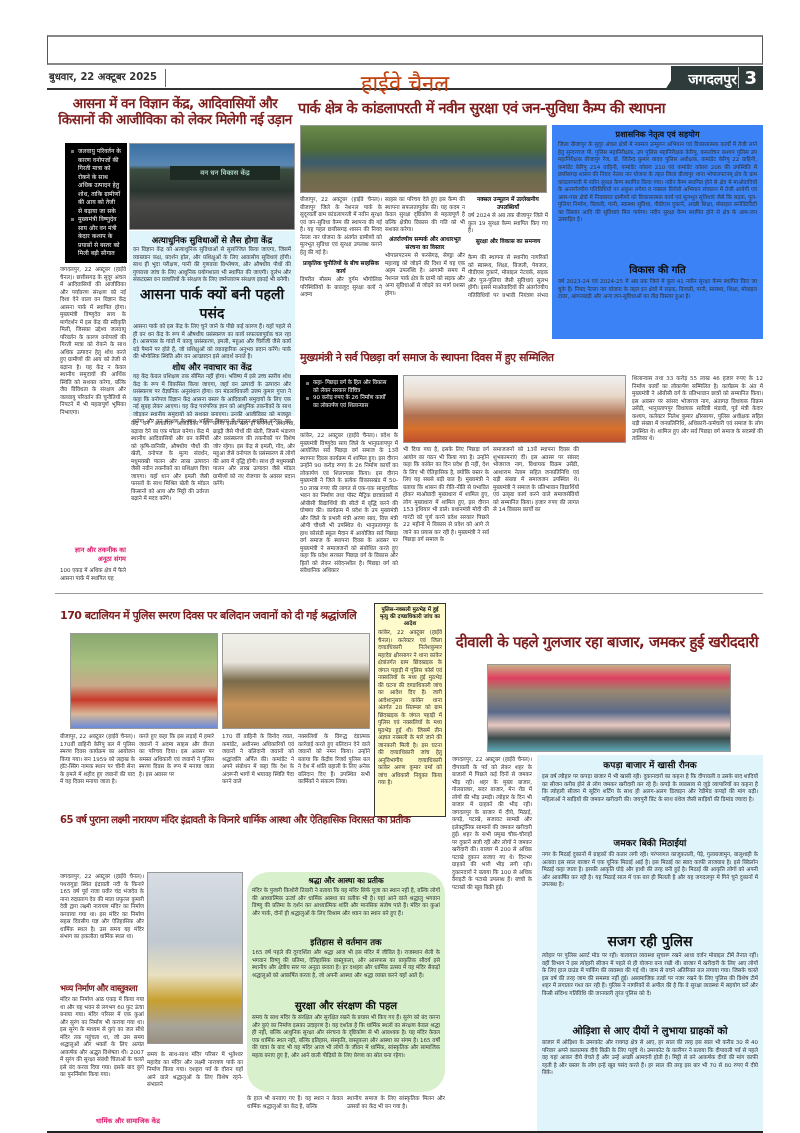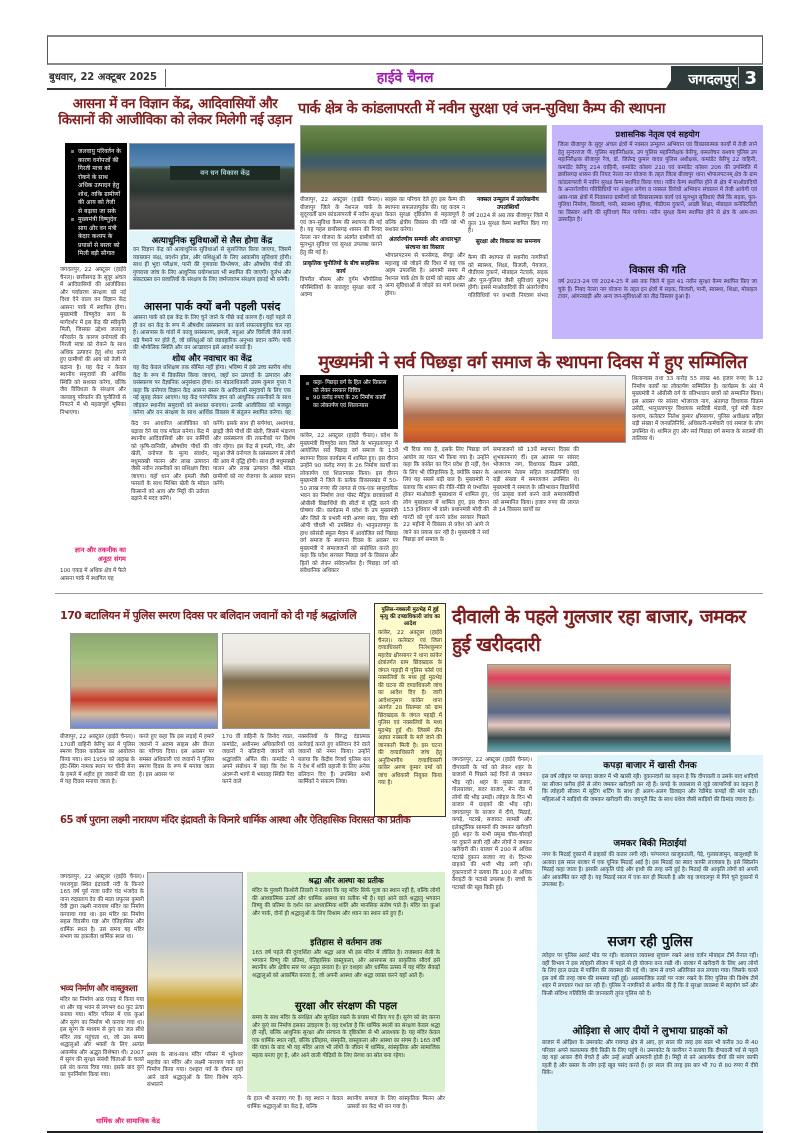--- a/index.html
+++ b/index.html
@@ -8,7 +8,7 @@
   .topbox { left: 47px; top: 35px; width: 716px; height: 30px; border: 1px solid #555; border-top: 2px solid #888; border-bottom: 2px solid #888; }
   .masthead { left: 47px; top: 66px; width: 716px; height: 24px; border-bottom: 2px solid #333; }
   .mh-date { left: 2px; top: 3px; font-size: 10px; font-weight: bold; color: #333; padding-right: 8px; border-right: 1px solid #666; height: 18px; line-height: 16px; }
-  .mh-title { left: 0; width: 716px; text-align: center; top: 1px; font-size: 14px; font-weight: bold; color: #a21caf; }
+  .mh-title { left: 0; width: 716px; text-align: center; top: 1px; font-size: 22px; font-weight: normal; color: #c2410c; }
   .mh-dark { right: 0; top: 0; width: 98px; height: 24px; background: #2f3a3a; clip-path: polygon(6px 0, 100% 0, 100% 100%, 0 100%, 6px 60%); }
   .mh-city { right: 26px; top: 3px; font-size: 14px; font-weight: bold; color: #fff; }
   .mh-page { right: 6px; top: 1px; font-size: 18px; font-weight: bold; color: #fff; border-left: 1px solid #ccc; padding-left: 5px; }

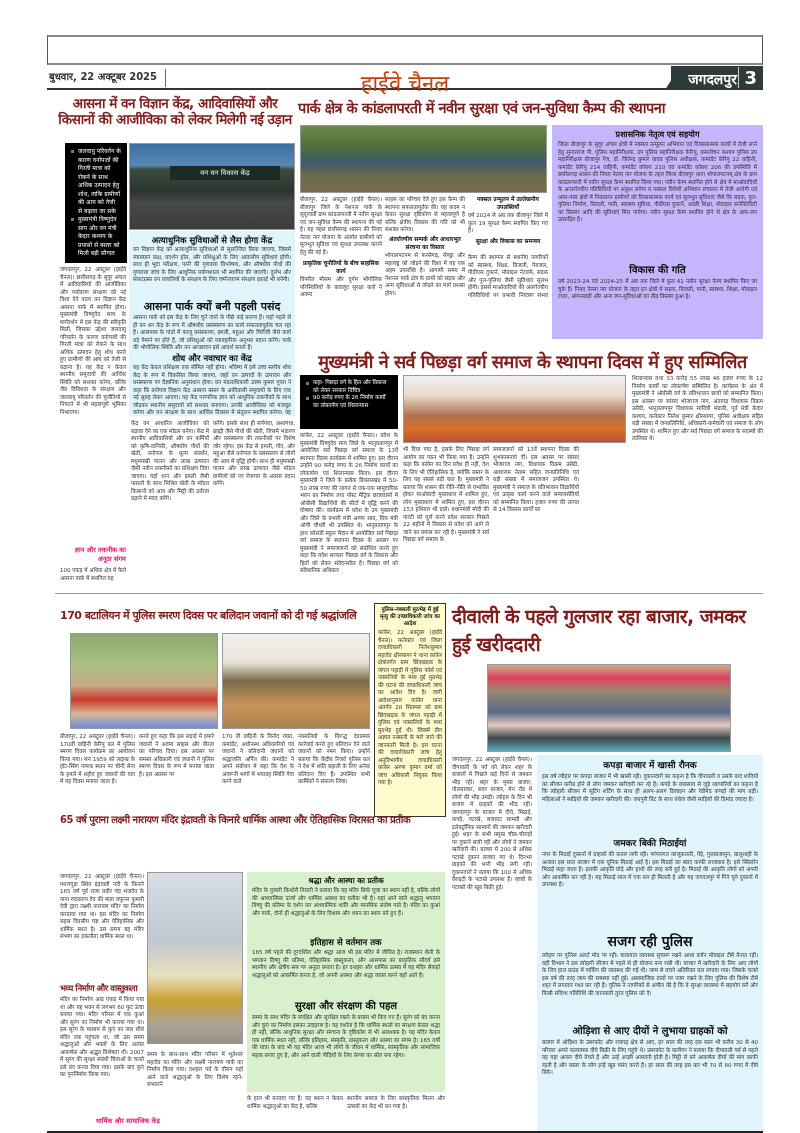--- a/index.html
+++ b/index.html
@@ -18,7 +18,7 @@
   .blackbox { background: #000; color: #fff; font-size: 6px; line-height: 8.5px; padding: 4px 6px; }
   .blackbox li { list-style: none; padding-left: 7px; position: relative; }
   .blackbox li::before { content: ""; position: absolute; left: 0; top: 3px; width: 3px; height: 3px; background: #777; }
-  .pinkbox { background: #c4b5fd; }
+  .pinkbox { background: #3b82f6; }
   .bluebox { background: #e0f4fb; }
   .greenbox { background: #d8f0cc; }
   .yellowbox { background: #fffbcc; border: 1px solid #333; }

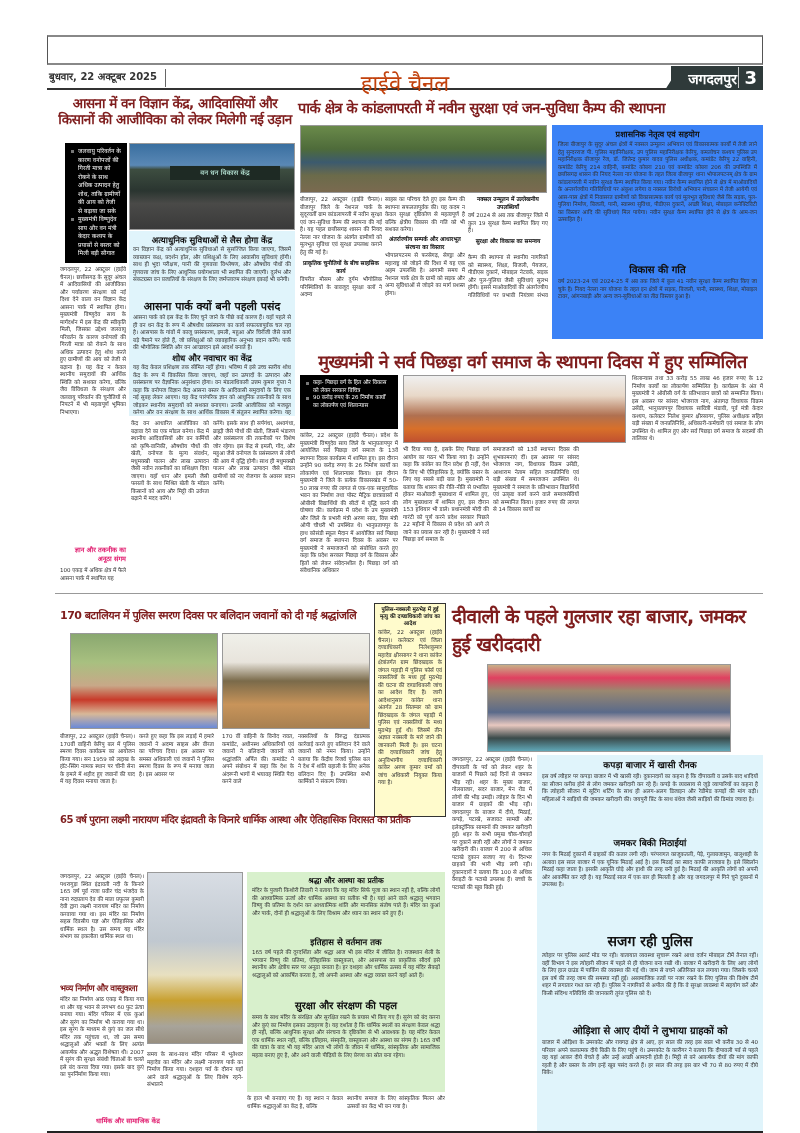--- a/index.html
+++ b/index.html
@@ -55,7 +55,7 @@
 <div class="abs bluebox" style="left:129px;top:231px;width:166px;height:185px;padding:3px 4px;">
   <div class="subhead" style="font-size:8.5px;color:#111;">अत्याधुनिक सुविधाओं से लैस होगा केंद्र</div>
   <div class="txt" style="height:36px;margin-top:1px;">वन विज्ञान केंद्र को अत्याधुनिक सुविधाओं से सुसज्जित किया जाएगा, जिसमें व्याख्यान कक्ष, प्रदर्शन हॉल, और प्रशिक्षुओं के लिए आवासीय सुविधाएं होंगी। साथ ही भूदा परीक्षण, पानी की गुणवत्ता विश्लेषण, और औषधीय पौधों की गुणवत्ता जांच के लिए आधुनिक प्रयोगशाला भी स्थापित की जाएगी। दुर्लभ और संकटग्रस्त वन प्रजातियों के संरक्षण के लिए जर्मप्लाज्म संरक्षण इकाई भी बनेगी।</div>
-  <div class="subhead" style="font-size:11px;margin-top:16px;">आसना पार्क क्यों बनी पहली पसंद</div>
+  <div class="subhead" style="font-size:14px;margin-top:2px;">आसना पार्क क्यों बनी पहली पसंद</div>
   <div class="txt" style="height:36px;margin-top:1px;">आसना पार्क को इस केंद्र के लिए चुने जाने के पीछे कई कारण हैं। यहाँ पहले से ही वन धन केंद्र के रूप में औषधीय प्रसंस्करण का कार्य सफलतापूर्वक चल रहा है। आसपास के गांवों में काजू प्रसंस्करण, इमली, महुआ और चिरौंजी जैसे कार्य बड़े पैमाने पर होते हैं, जो प्रशिक्षुओं को व्यावहारिक अनुभव प्रदान करेंगे। पार्क की भौगोलिक स्थिति और वन आच्छादन इसे आदर्श बनाते हैं।</div>
   <div class="subhead" style="font-size:8.5px;margin-top:2px;">शोध और नवाचार का केंद्र</div>
   <div class="txt" style="height:52px;margin-top:1px;">यह केंद्र केवल प्रशिक्षण तक सीमित नहीं होगा। भविष्य में इसे उच्च स्तरीय शोध केंद्र के रूप में विकसित किया जाएगा, जहाँ वन उत्पादों के उत्पादन और प्रसंस्करण पर वैज्ञानिक अनुसंधान होगा। वन मंडलाधिकारी उत्तम कुमार गुप्ता ने कहा कि वनोपज विज्ञान केंद्र आसना बस्तर के आदिवासी समुदायों के लिए एक नई सुबह लेकर आएगा। यह केंद्र पारंपरिक ज्ञान को आधुनिक तकनीकों के साथ जोड़कर स्थानीय समुदायों को सशक्त बनाएगा। उनकी आजीविका को मजबूत करेगा और वन संरक्षण के साथ आर्थिक विकास में संतुलन स्थापित करेगा। यह बस्तर को वन संपदा और स्थानीय ज्ञान को वैज्ञानिक दृष्टिकोण से जोड़ने में एक नया इतिहास रचेगा। आने वाला समय बस्तर के लिए आत्मनिर्भरता और समृद्धि का होगा और वनोपज विज्ञान केंद्र इसकी नींव बनेगा।</div>

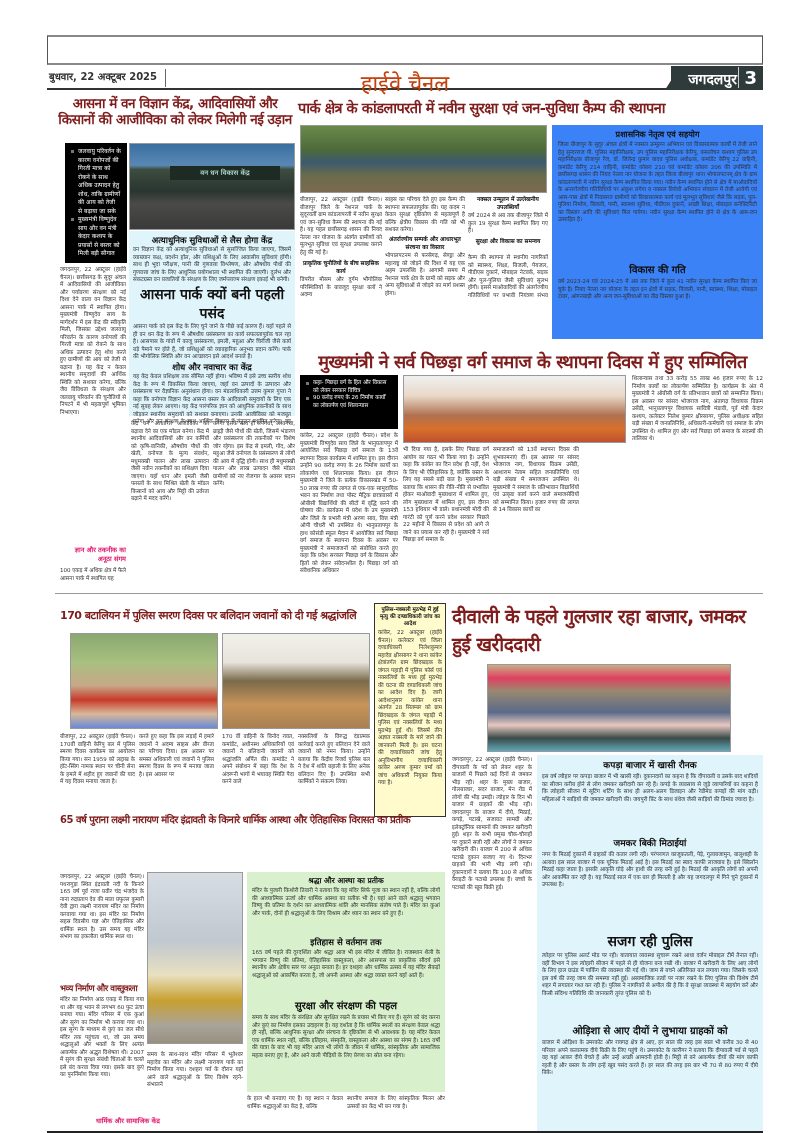--- a/index.html
+++ b/index.html
@@ -91,7 +91,7 @@
   <div class="txt" style="height:44px;margin-top:2px;">वर्ष 2023-24 एवं 2024-25 में अब तक जिले में कुल 41 नवीन सुरक्षा कैम्प स्थापित किए जा चुके हैं। नियद नेल्ला नार योजना के तहत इन क्षेत्रों में सड़क, बिजली, पानी, स्वास्थ्य, शिक्षा, मोबाइल टावर, आंगनबाड़ी और अन्य जन-सुविधाओं का तीव्र विस्तार हुआ है।</div>
 </div>
 
-<div class="abs headline" style="left:300px;top:352px;width:465px;font-size:18px;text-align:center;">मुख्यमंत्री ने सर्व पिछड़ा वर्ग समाज के स्थापना दिवस में हुए सम्मिलित</div>
+<div class="abs headline" style="left:300px;top:352px;width:465px;font-size:11px;">मुख्यमंत्री ने सर्व पिछड़ा वर्ग समाज के स्थापना दिवस में हुए सम्मिलित</div>
 
 <div class="abs blackbox" style="left:300px;top:375px;width:98px;height:54px;font-size:5.5px;line-height:7.5px;">
   <ul>

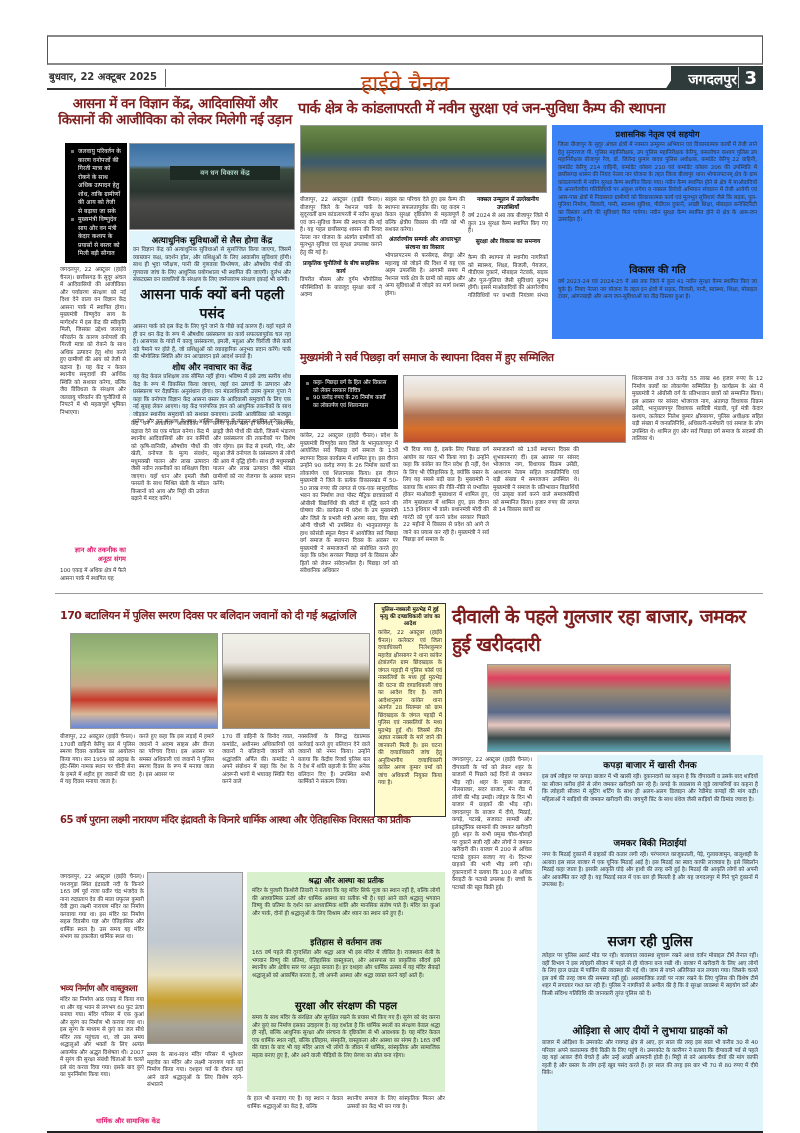--- a/index.html
+++ b/index.html
@@ -124,7 +124,7 @@
   <div class="txt" style="height:180px;margin-top:2px;">कांकेर, 22 अक्टूबर (हाईवे चैनल)। कलेक्टर एवं जिला दण्डाधिकारी निलेशकुमार महादेव क्षीरसागर ने थाना कांकेर क्षेत्रांतर्गत ग्राम छिंदखड़क के जंगल पहाड़ी में पुलिस फोर्स एवं नक्सलियों के मध्य हुई मुठभेड़ की घटना की दण्डाधिकारी जांच का आदेश दिए हैं। जारी आदेशानुसार कांकेर थाना अंतर्गत 28 सितम्बर को ग्राम छिंदखड़क के जंगल पहाड़ी में पुलिस एवं नक्सलियों के मध्य मुठभेड़ हुई थी। जिसमें तीन अज्ञात नक्सली के मारे जाने की जानकारी मिली है। इस घटना की दण्डाधिकारी जांच हेतु अनुविभागीय दण्डाधिकारी कांकेर अरुण कुमार वर्मा को जांच अधिकारी नियुक्त किया गया है।</div>
 </div>
 
-<div class="abs headline" style="left:452px;top:602px;width:310px;font-size:19px;line-height:28px;">दीवाली के पहले गुलजार रहा बाजार, जमकर हुई खरीददारी</div>
+<div class="abs headline" style="left:452px;top:628px;width:310px;font-size:15px;text-align:center;line-height:28px;">दीवाली के पहले गुलजार रहा बाजार, जमकर हुई खरीददारी</div>
 
 <div class="abs photo" style="left:487px;top:664px;width:244px;height:88px;background:linear-gradient(180deg,#c8b088 0%,#e04060 15%,#9a8870 30%,#5a6a8a 55%,#e8c8c0 70%,#3a4a4a 85%,#60a8b8 100%);"></div>
 

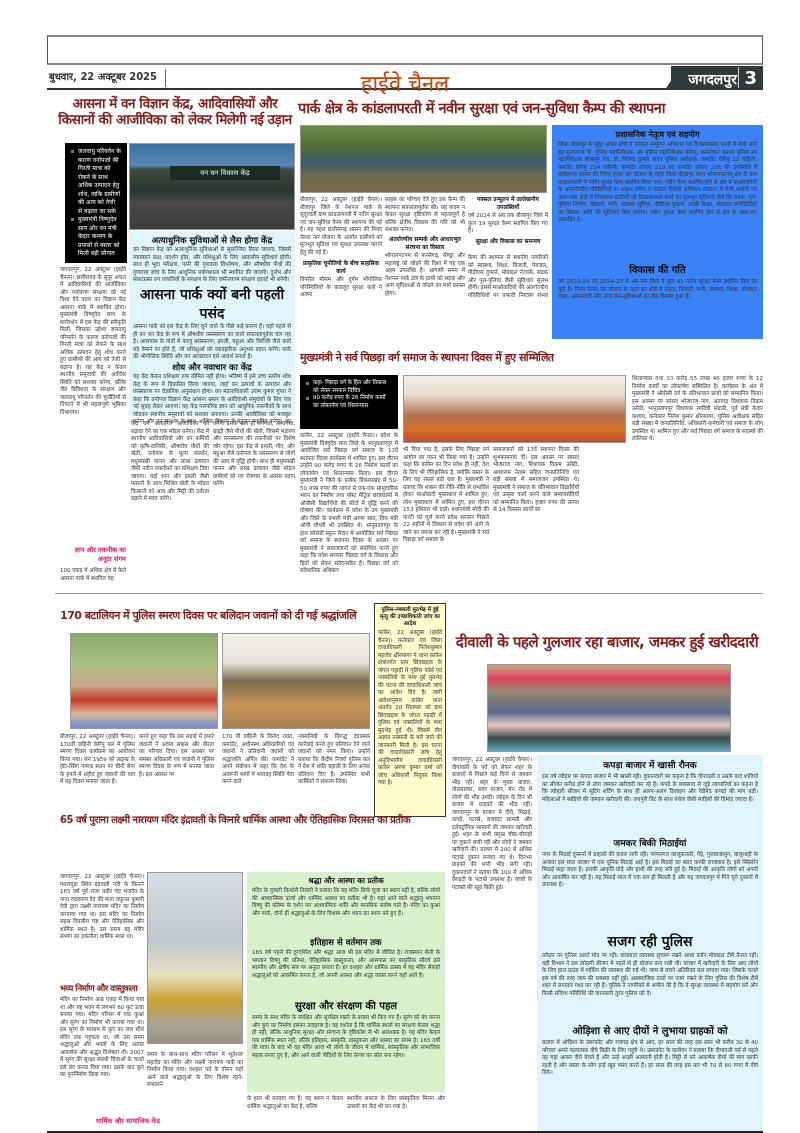--- a/index.html
+++ b/index.html
@@ -151,7 +151,7 @@
 <div class="abs photo" style="left:147px;top:872px;width:96px;height:172px;background:linear-gradient(180deg,#d8dde4 0%,#c0c8d0 40%,#e8e0c0 60%,#c8a030 75%,#a8a49a 90%,#988f80 100%);"></div>
 <div class="abs txt" style="left:147px;top:1051px;width:96px;height:40px;">समय के साथ-साथ मंदिर परिसर में भूतेश्वर महादेव का मंदिर और लक्ष्मी नारायण पार्क का निर्माण किया गया। दशहरा पर्व के दौरान यहाँ आने वाले श्रद्धालुओं के लिए विशेष रहने-संभालने</div>
 
-<div class="abs greenbox" style="left:247px;top:872px;width:198px;height:220px;padding:3px 5px;">
+<div class="abs greenbox" style="left:247px;top:872px;width:198px;height:220px;padding:3px 5px;border-radius:22px;">
   <div class="subhead" style="font-size:7.5px;">श्रद्धा और आस्था का प्रतीक</div>
   <div class="txt" style="height:46px;margin-top:2px;">मंदिर के पुजारी किशोरी तिवारी ने बताया कि यह मंदिर सिर्फ पूजा का स्थान नहीं है, बल्कि लोगों की आध्यात्मिक ऊर्जा और धार्मिक आस्था का प्रतीक भी है। यहां आने वाले श्रद्धालु भगवान विष्णु की प्रतिमा के दर्शन कर आध्यात्मिक शांति और मानसिक संतोष पाते हैं। मंदिर का कुआं और पार्क, दोनों ही श्रद्धालुओं के लिए विश्राम और ध्यान का स्थान बने हुए हैं।</div>
   <div class="subhead" style="font-size:8.5px;margin-top:3px;">इतिहास से वर्तमान तक</div>

